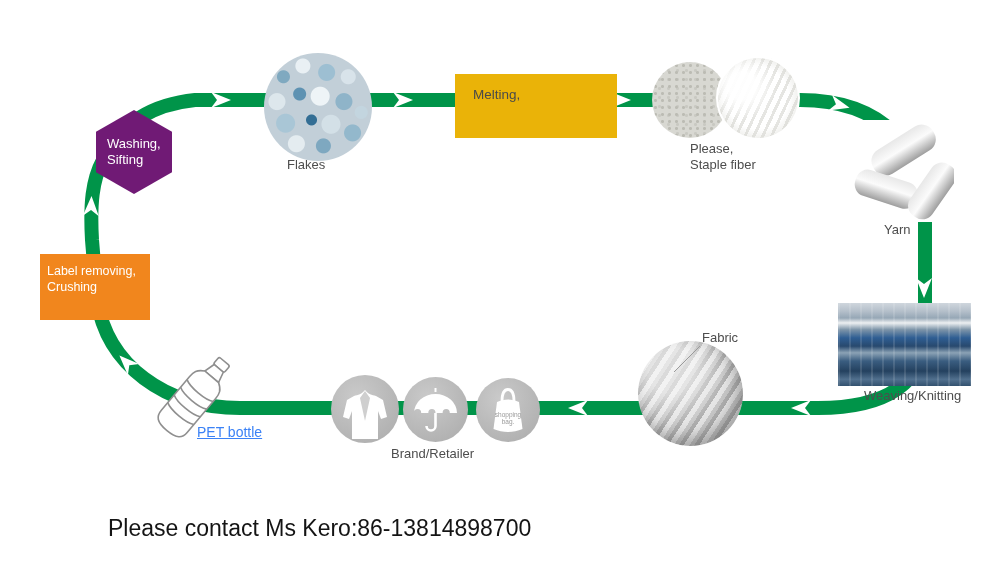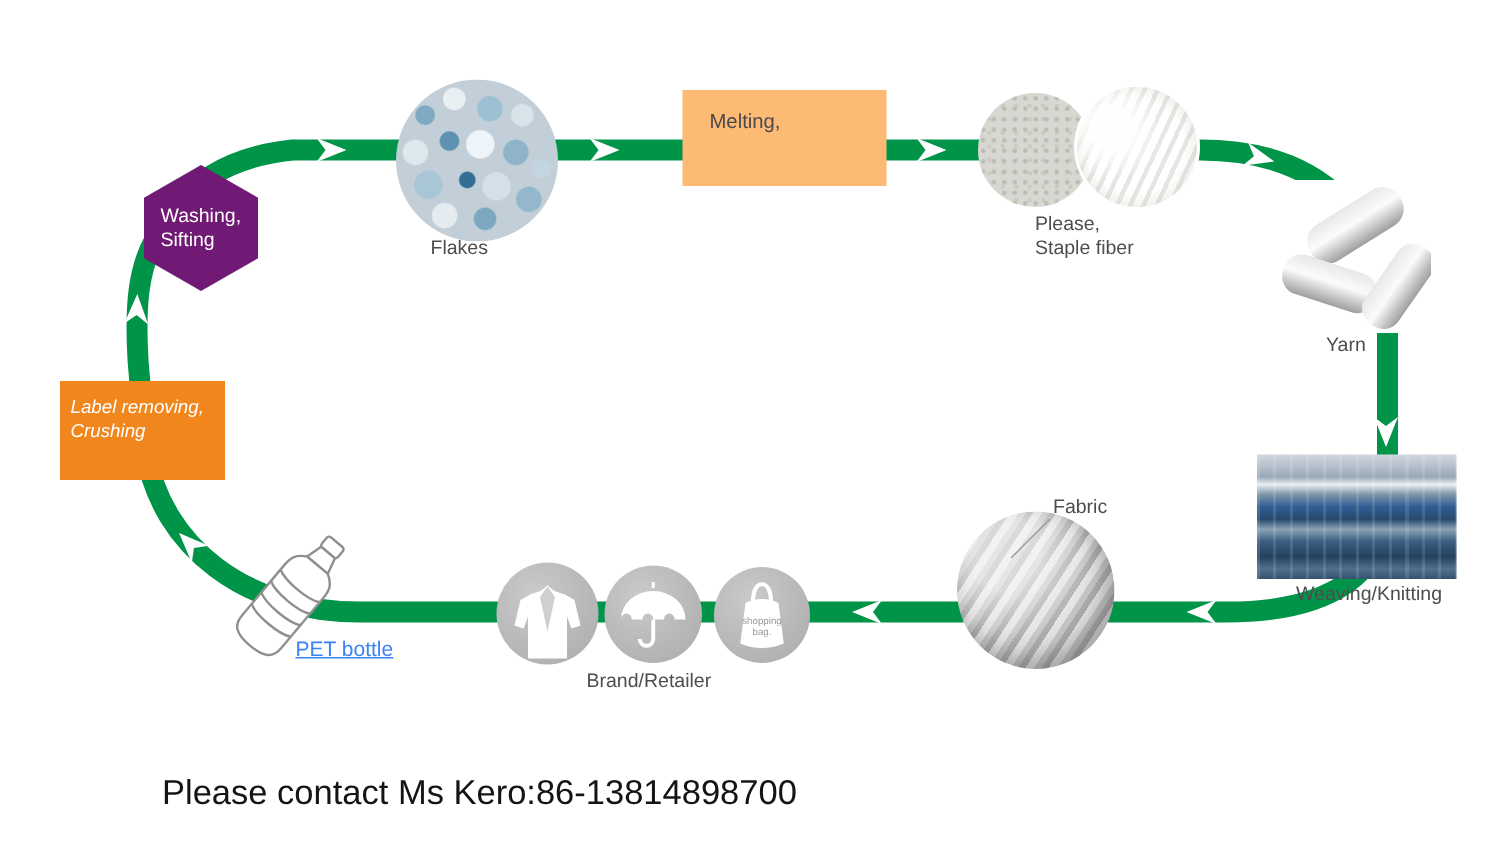--- a/index.html
+++ b/index.html
@@ -21,7 +21,7 @@
     font-size:12.5px;line-height:16px;padding:9px 0 0 7px;box-sizing:border-box;font-style:italic;
   }
   .yellowbox{
-    left:455px;top:60px;width:136px;height:64px;background:#fdba74;color:#4a4a4a;
+    left:455px;top:74px;width:162px;height:64px;background:#eab308;color:#4a4a4a;
     font-size:13.5px;line-height:22px;padding:10px 0 0 18px;box-sizing:border-box;
   }
   

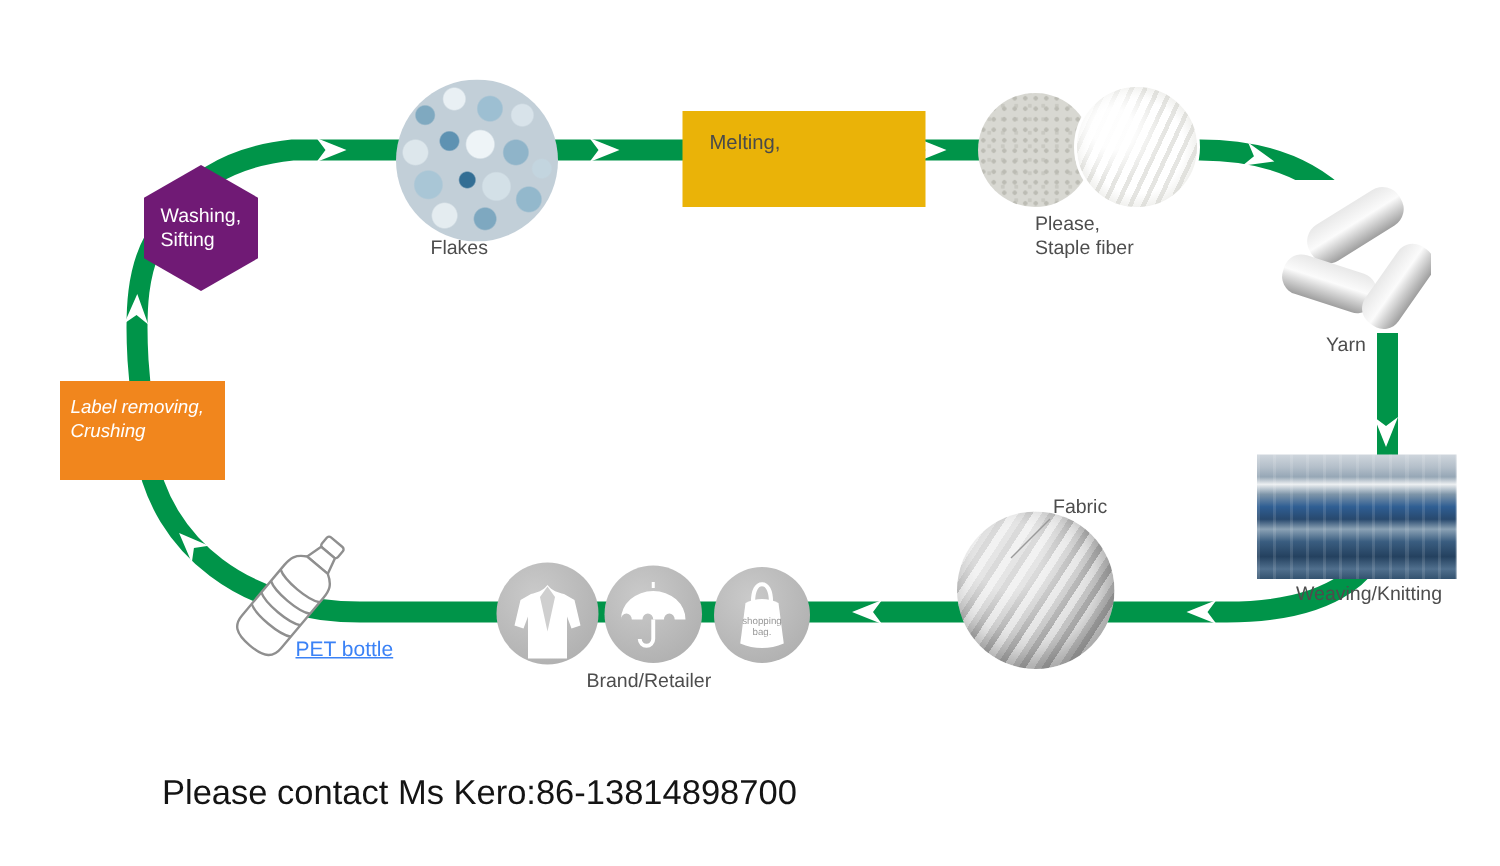--- a/index.html
+++ b/index.html
@@ -18,7 +18,7 @@
   }
   .orangebox{
     left:40px;top:254px;width:110px;height:66px;background:#F1861D;color:#fff;
-    font-size:12.5px;line-height:16px;padding:9px 0 0 7px;box-sizing:border-box;font-style:italic;
+    font-size:12.5px;line-height:16px;padding:9px 0 0 7px;box-sizing:border-box;
   }
   .yellowbox{
     left:455px;top:74px;width:162px;height:64px;background:#eab308;color:#4a4a4a;

